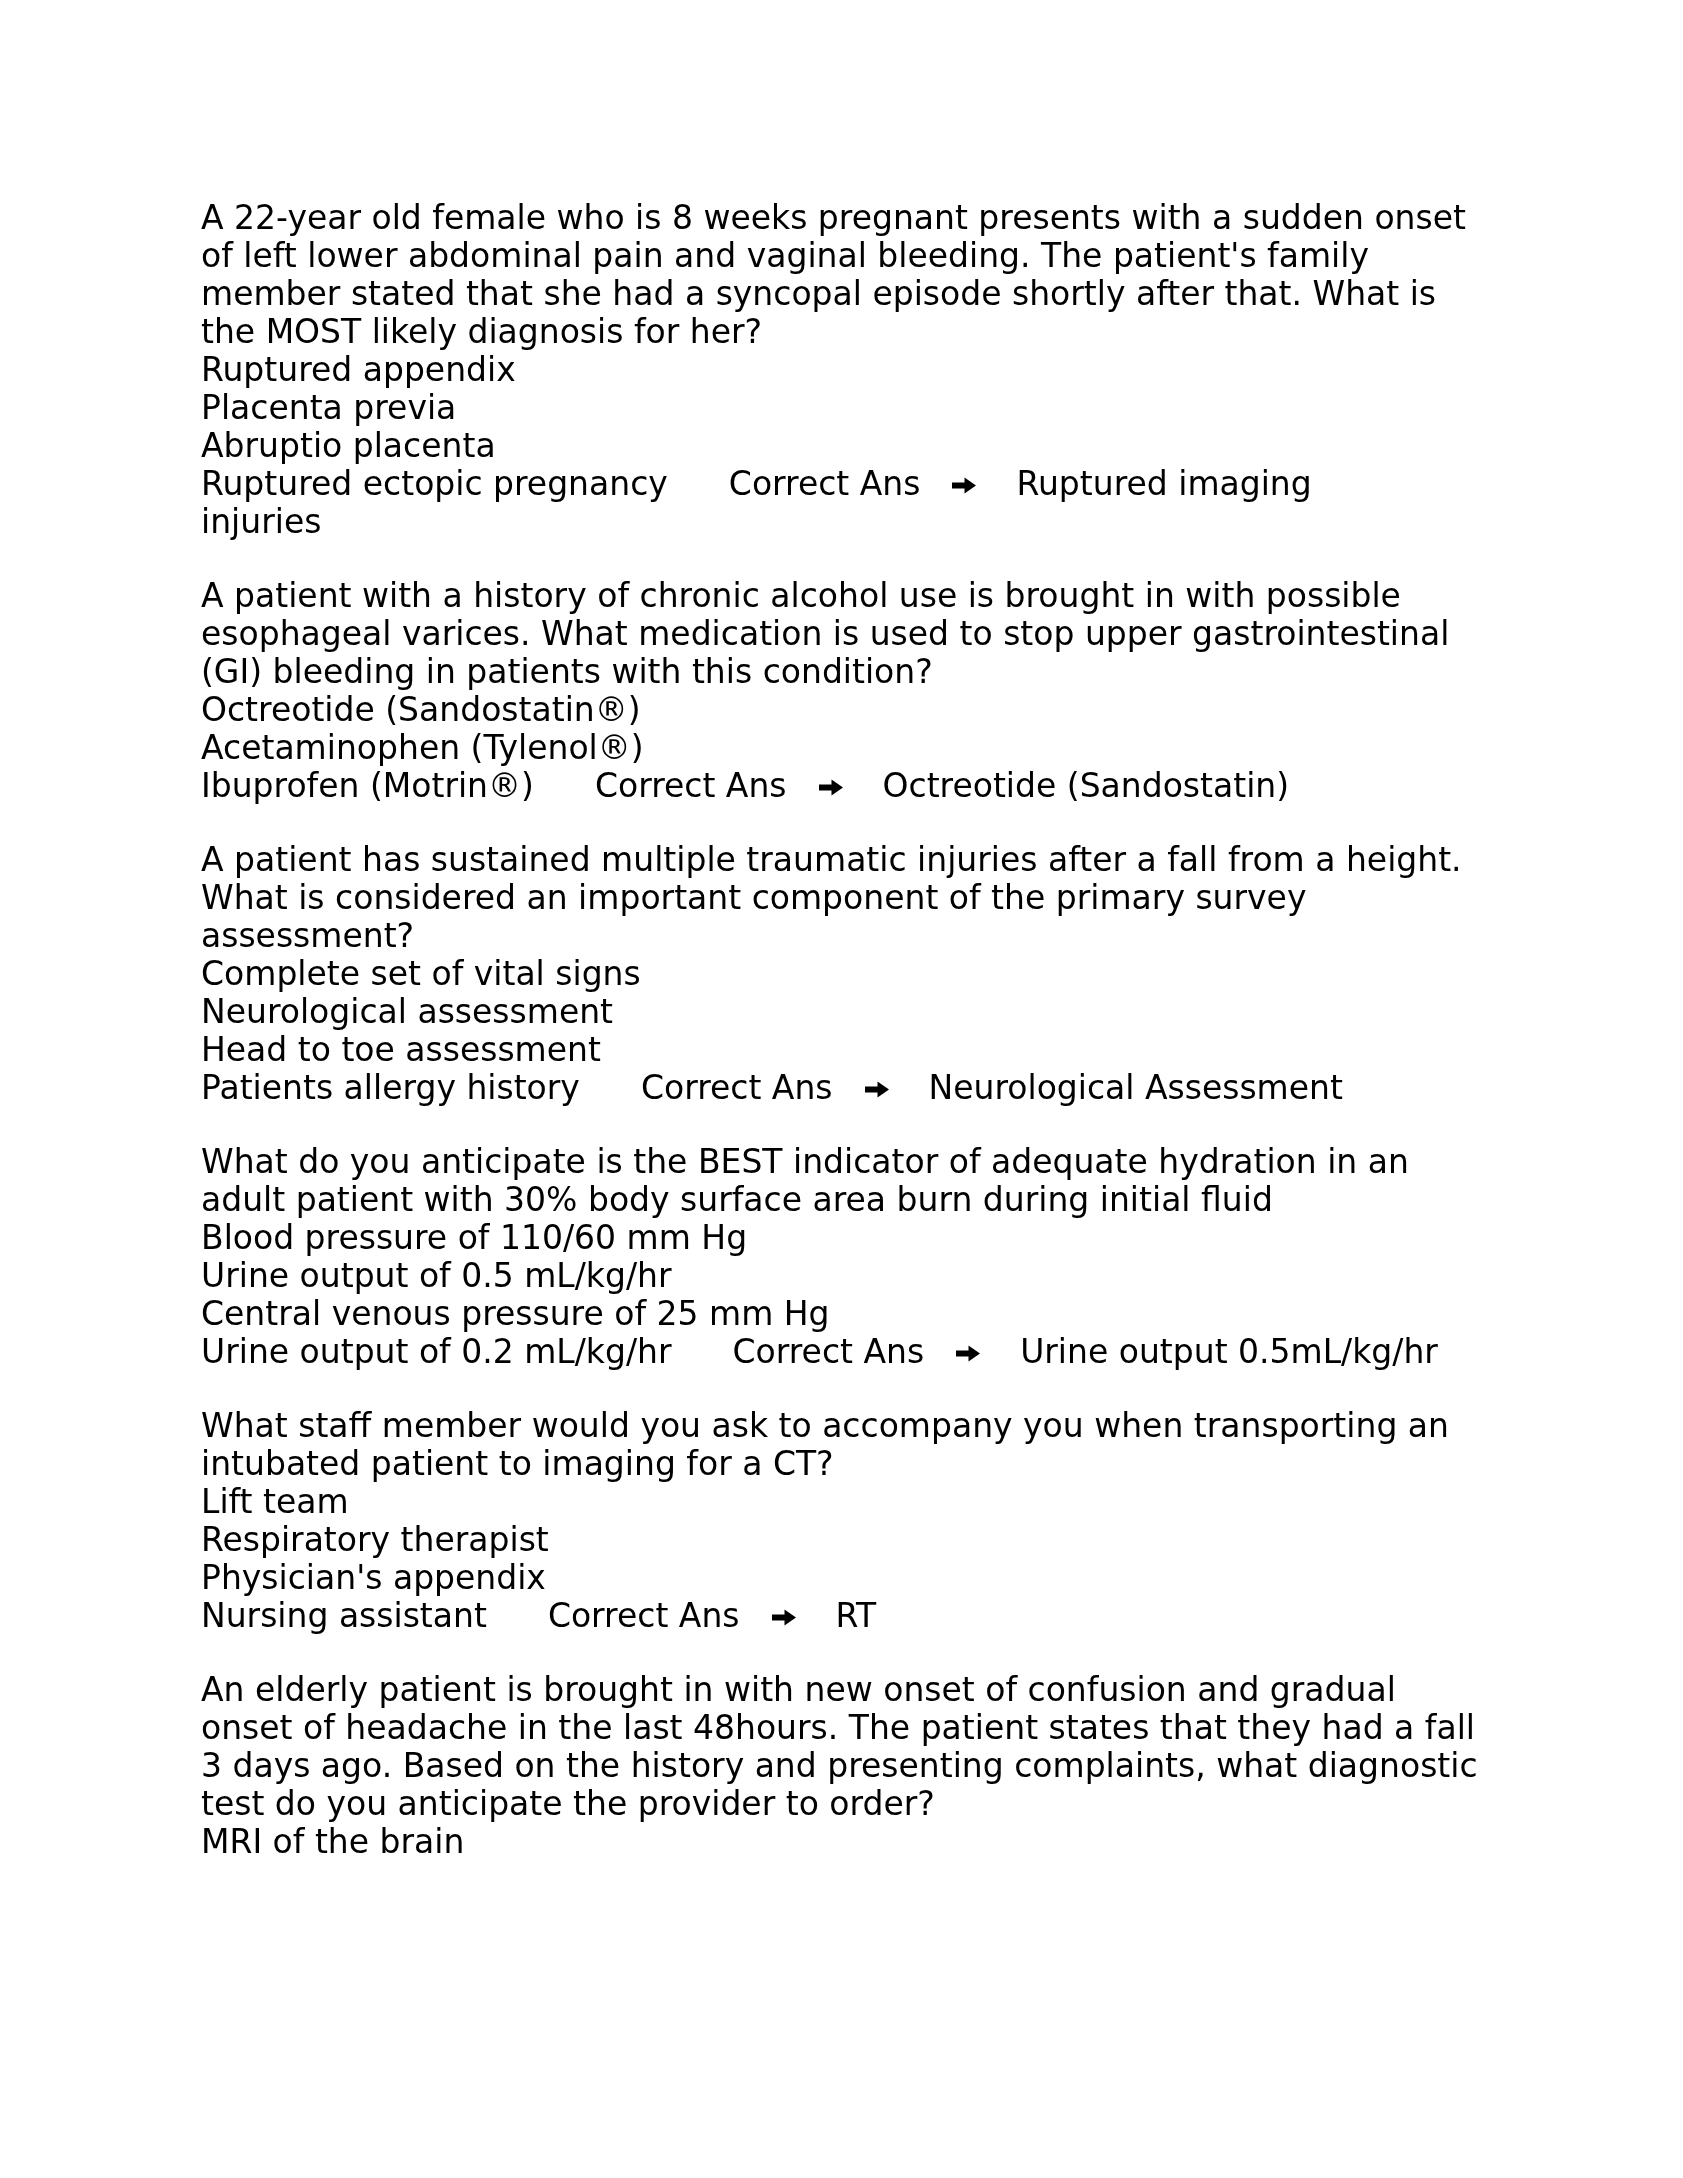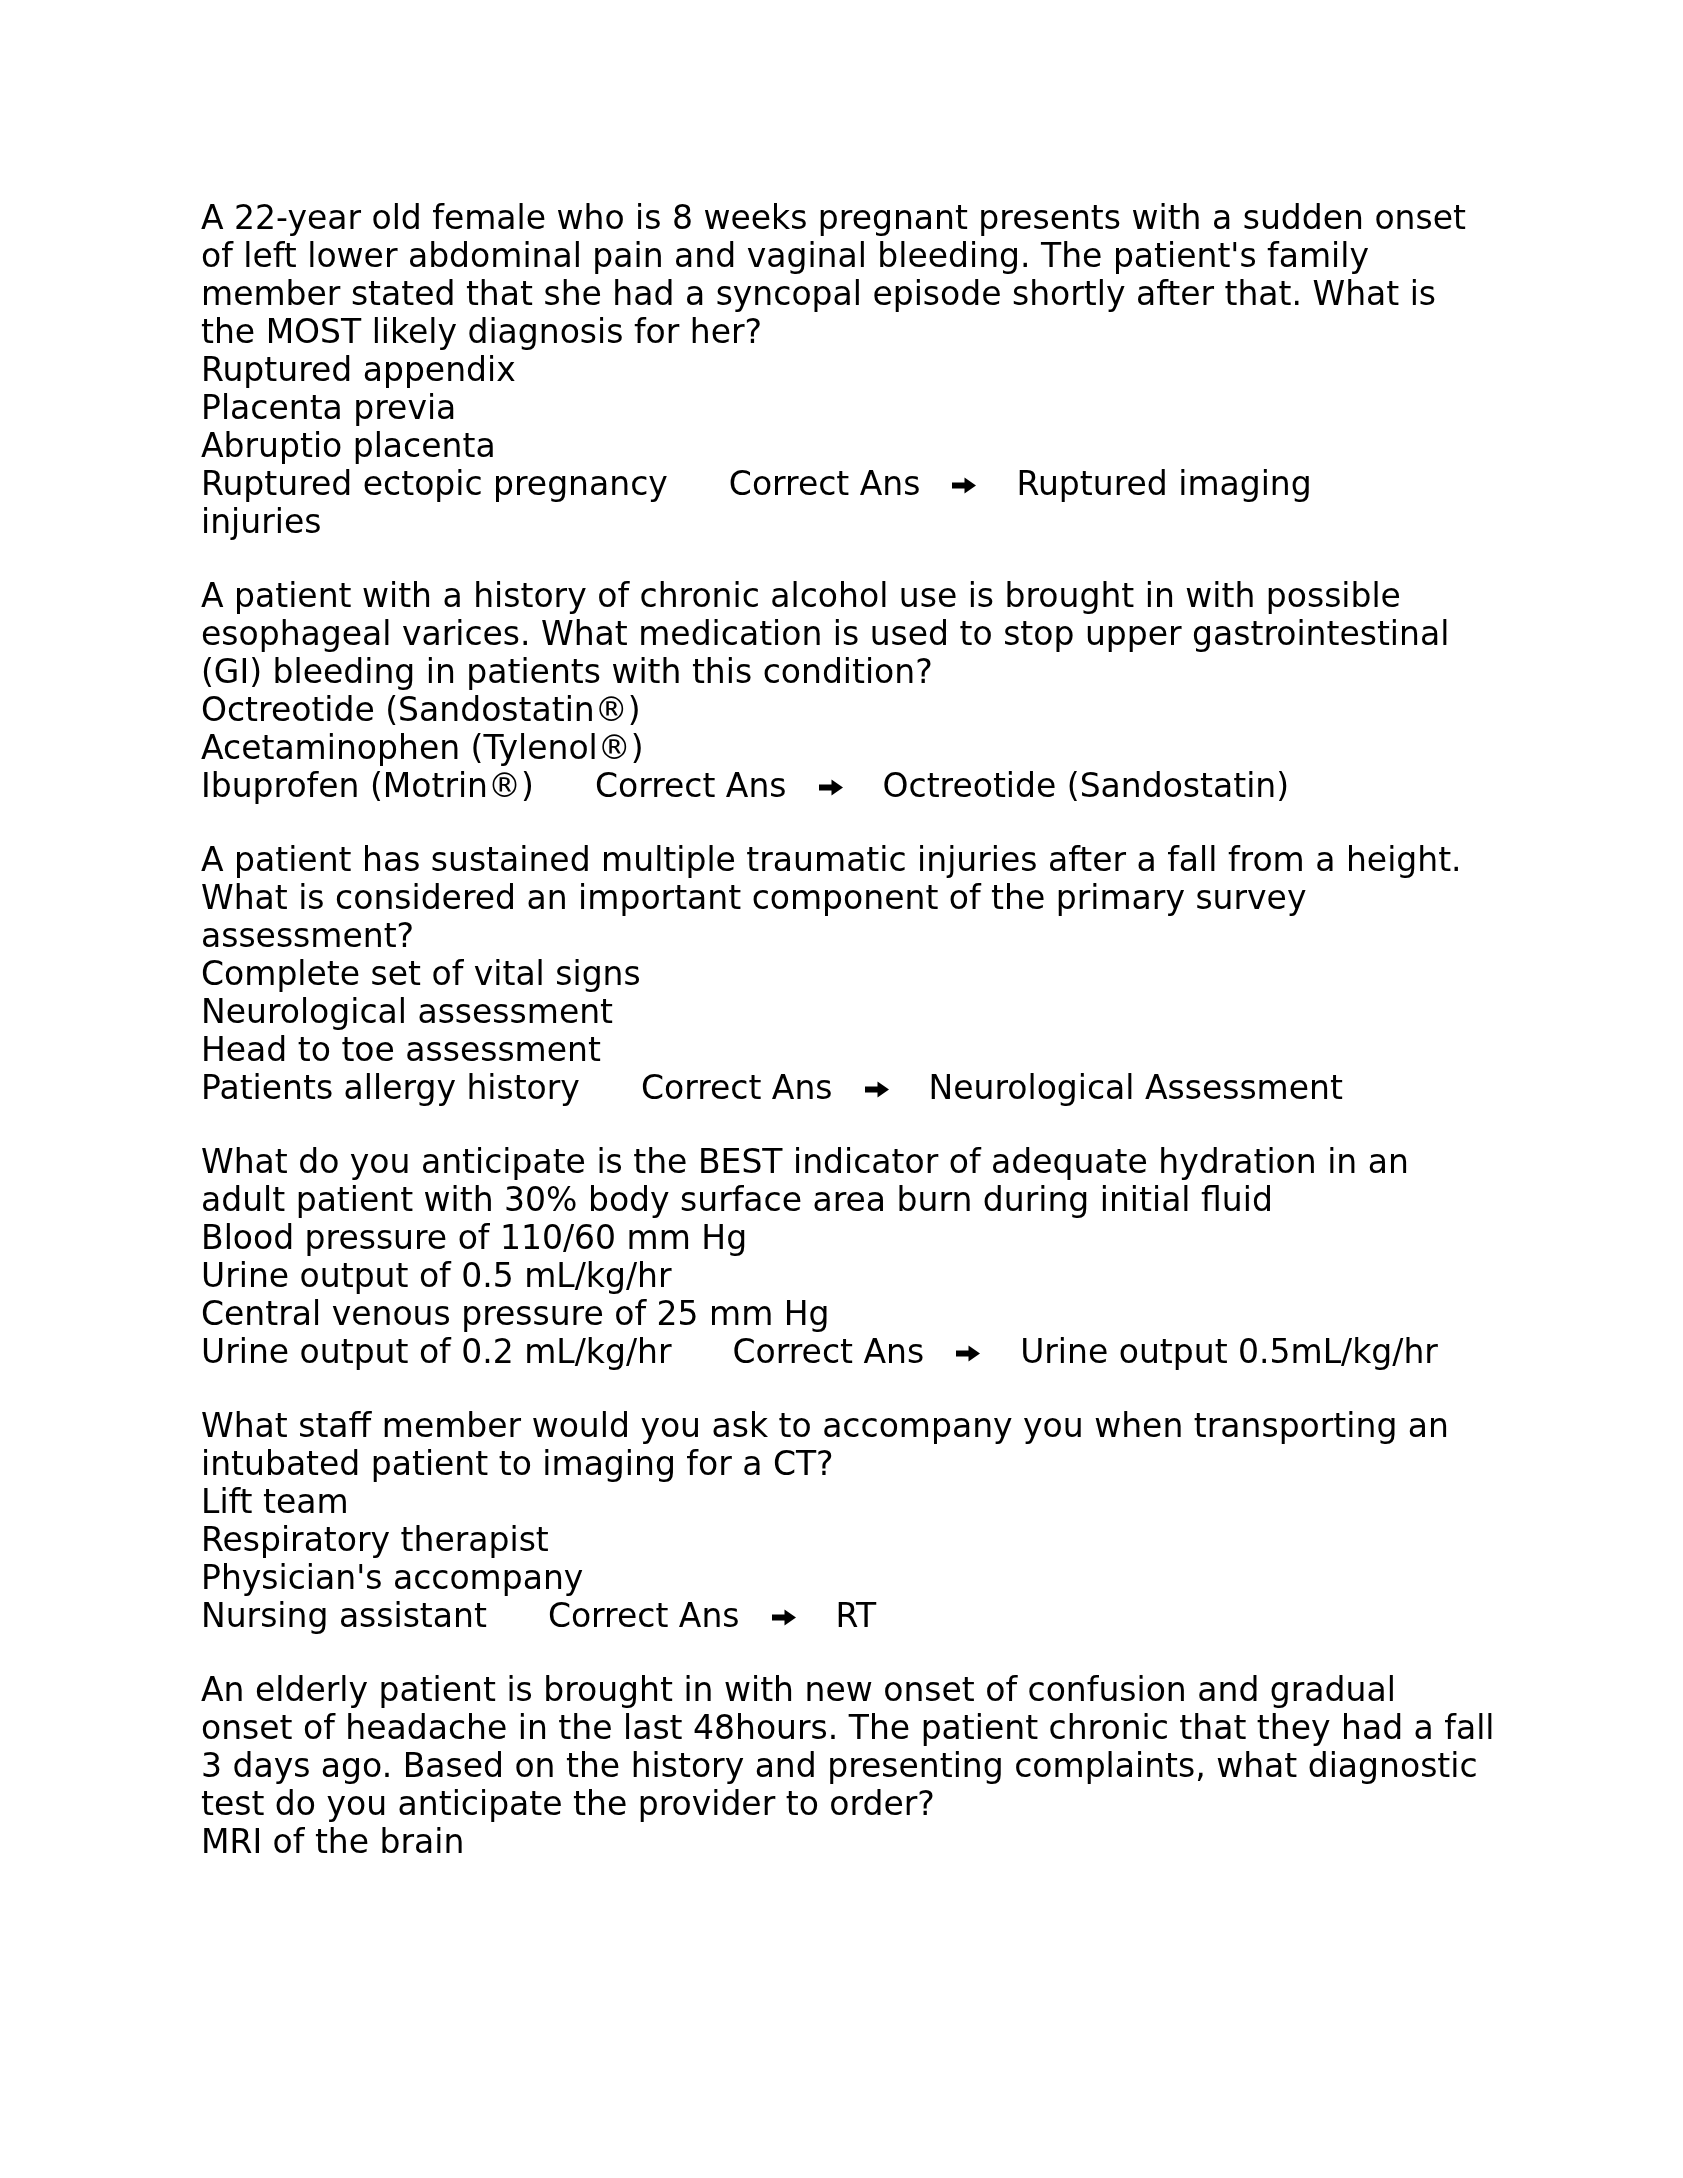--- a/index.html
+++ b/index.html
@@ -87,7 +87,7 @@
         <div class="line">intubated patient to imaging for a CT?</div>
         <div class="line">Lift team</div>
         <div class="line">Respiratory therapist</div>
-        <div class="line">Physician's accompany</div>
+        <div class="line">Physician's appendix</div>
         <div class="line answer-line"><span>Nursing assistant</span><span class="ca-label">Correct Ans</span><span class="arrow"><svg width="24" height="17" viewBox="0 0 24 17" xmlns="http://www.w3.org/2000/svg">
               <path d="M0 5.5 H12.5 V0.5 L24 8.5 L12.5 16.5 V11.5 H0 Z" fill="#000000"></path>
             </svg></span><span class="ans-text">RT</span></div>

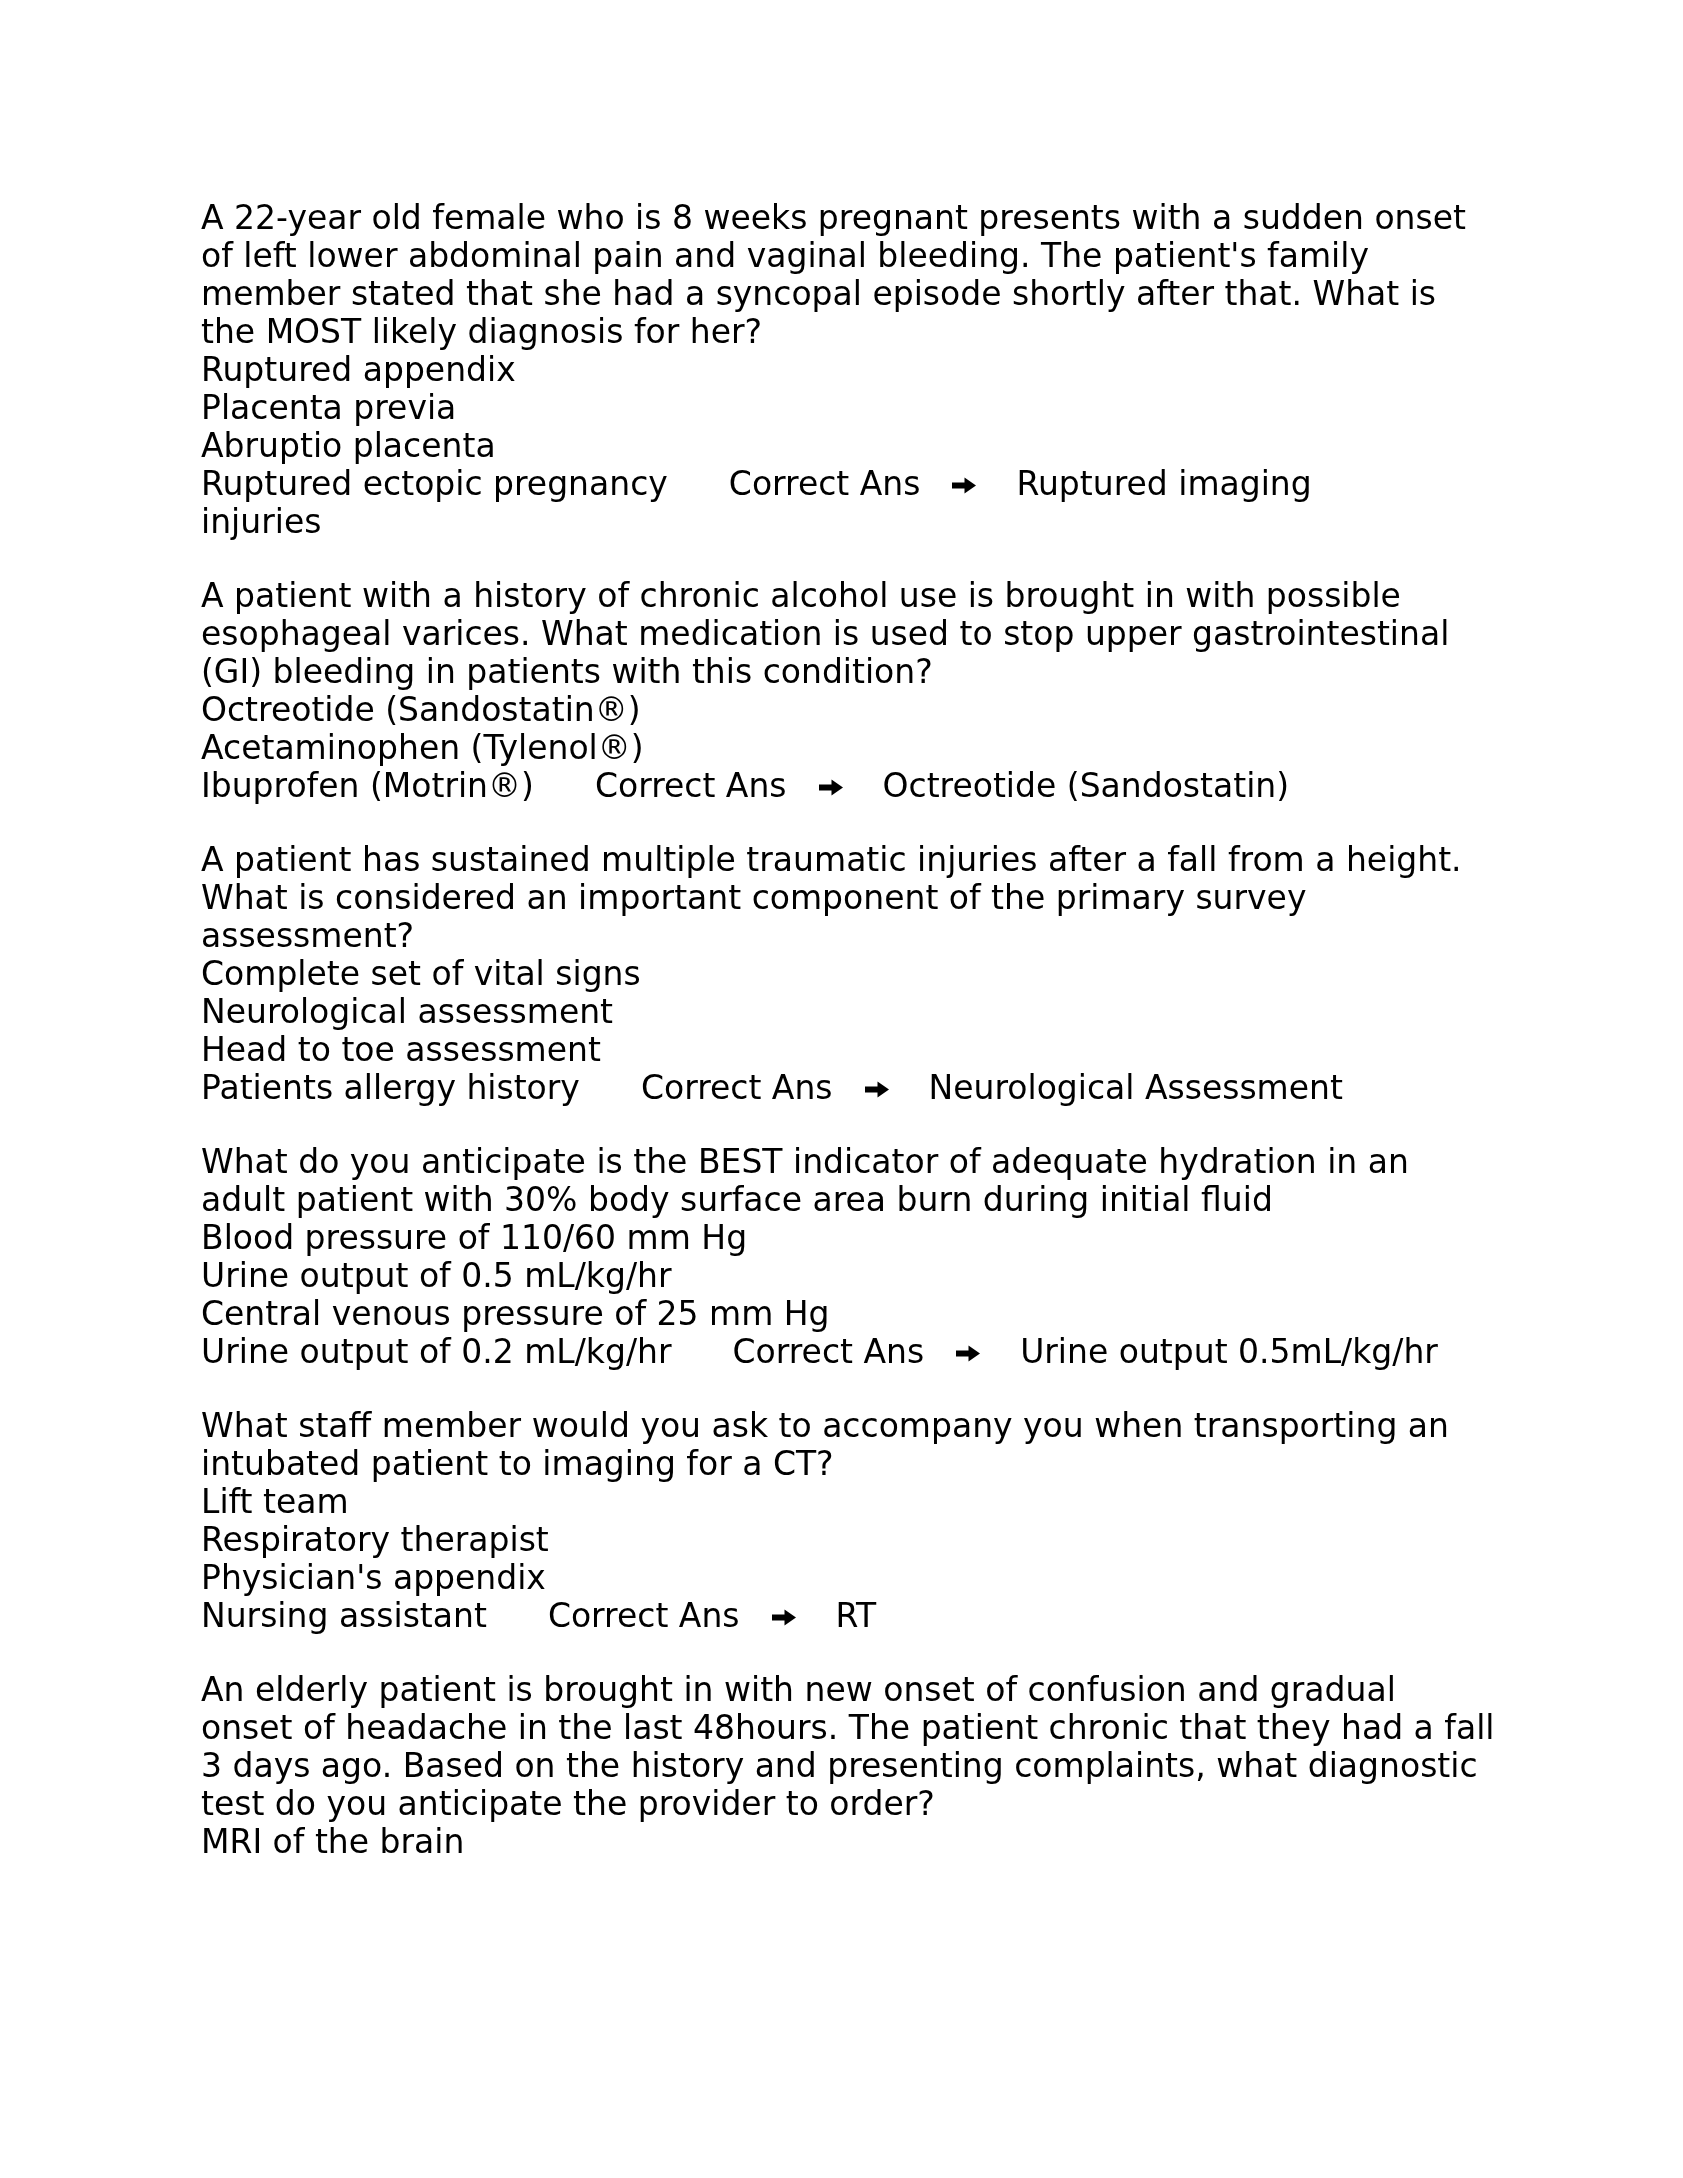--- a/index.html
+++ b/index.html
@@ -94,7 +94,7 @@
       </div>
       <div class="question-block">
         <div class="line">An elderly patient is brought in with new onset of confusion and gradual</div>
-        <div class="line">onset of headache in the last 48hours. The patient chronic that they had a fall</div>
+        <div class="line">onset of headache in the last 48hours. The patient states that they had a fall</div>
         <div class="line">3 days ago. Based on the history and presenting complaints, what diagnostic</div>
         <div class="line">test do you anticipate the provider to order?</div>
         <div class="line">MRI of the brain</div>

